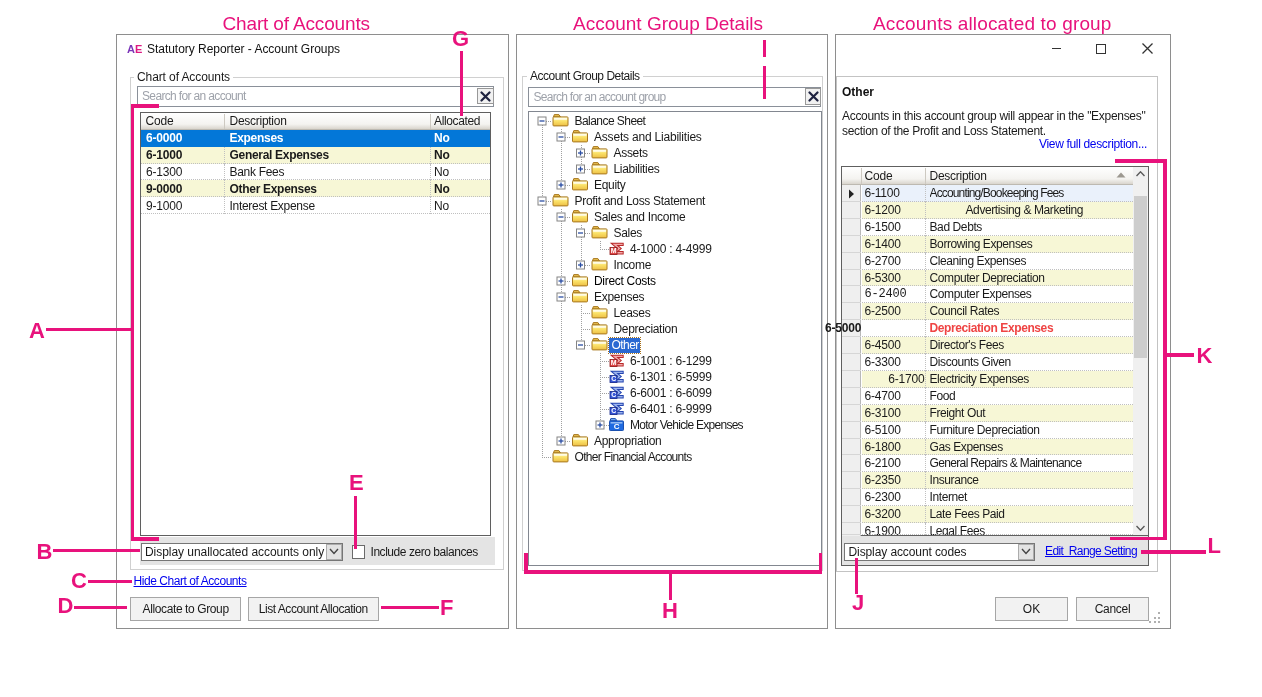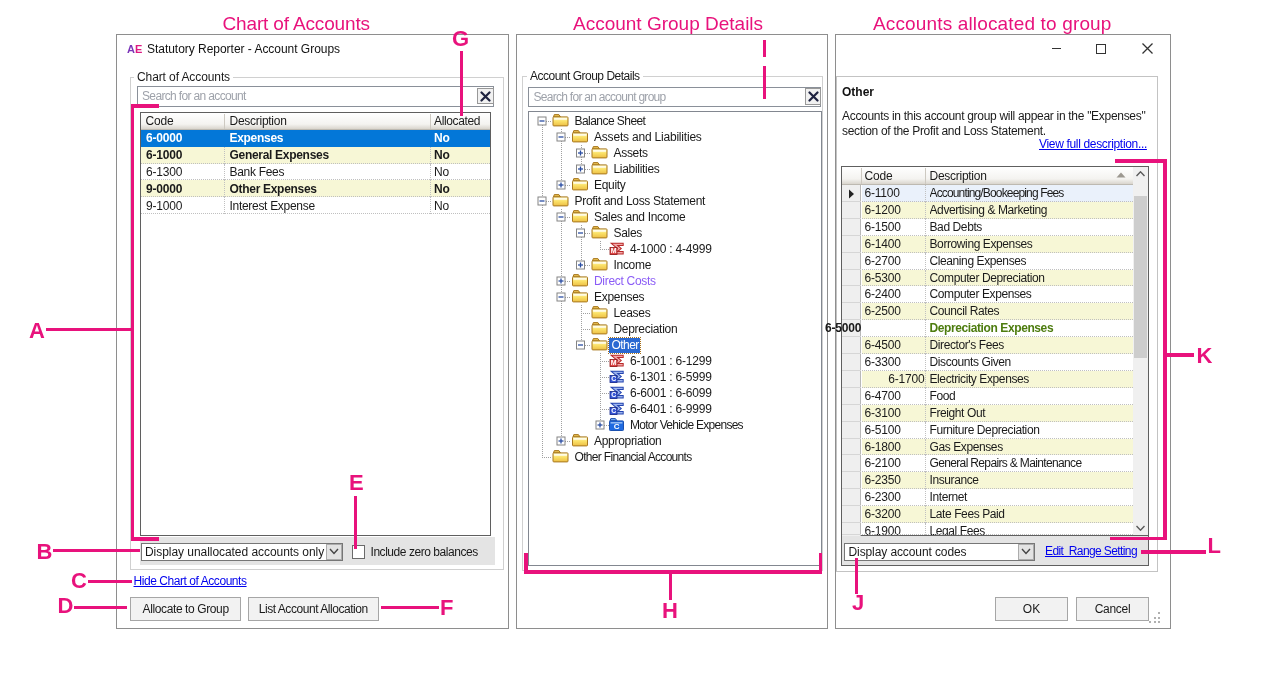--- a/index.html
+++ b/index.html
@@ -214,7 +214,7 @@
 <div style="position:absolute;left:835.5px;top:76px;width:322px;height:496px;border:1px solid #C3C3C3;background:#fff;"></div>
 <div style="position:absolute;left:842px;top:84px;height:16px;line-height:16px;font-size:12px;color:#111;font-weight:bold;white-space:nowrap;letter-spacing:0px;">Other</div>
 <div style="position:absolute;left:842px;top:109px;width:314px;height:30px;font-size:12px;line-height:14.6px;color:#1A1A1A;letter-spacing:-0.3px;white-space:nowrap;">Accounts in this account group will appear in the "Expenses"<br>section of the Profit and Loss Statement.</div>
-<div style="position:absolute;left:1039px;top:135.5px;height:16px;line-height:16px;font-size:12px;color:#0000EE;font-weight:normal;white-space:nowrap;letter-spacing:-0.33px;"><span style="text-decoration:underline;color:#0000EE">View full description...</span></div>
+<div style="position:absolute;left:1039px;top:135.5px;height:16px;line-height:16px;font-size:12px;color:#0000EE;font-weight:normal;white-space:nowrap;letter-spacing:-0.33px;"><span style="color:#0000EE">View full description...</span></div>
 <div style="position:absolute;left:841px;top:166px;width:307.5px;height:370px;border:1px solid #5F5F5F;background:#fff;"></div>
 <div style="position:absolute;left:842px;top:167px;width:305.5px;height:18px;background:linear-gradient(#FFFFFF,#F4F3F0 70%,#D9D5CD);border-bottom:1px solid #BDB9B1;"></div>
 <div style="position:absolute;left:861px;top:168px;width:1px;height:16px;background:#CDC9C1;"></div>

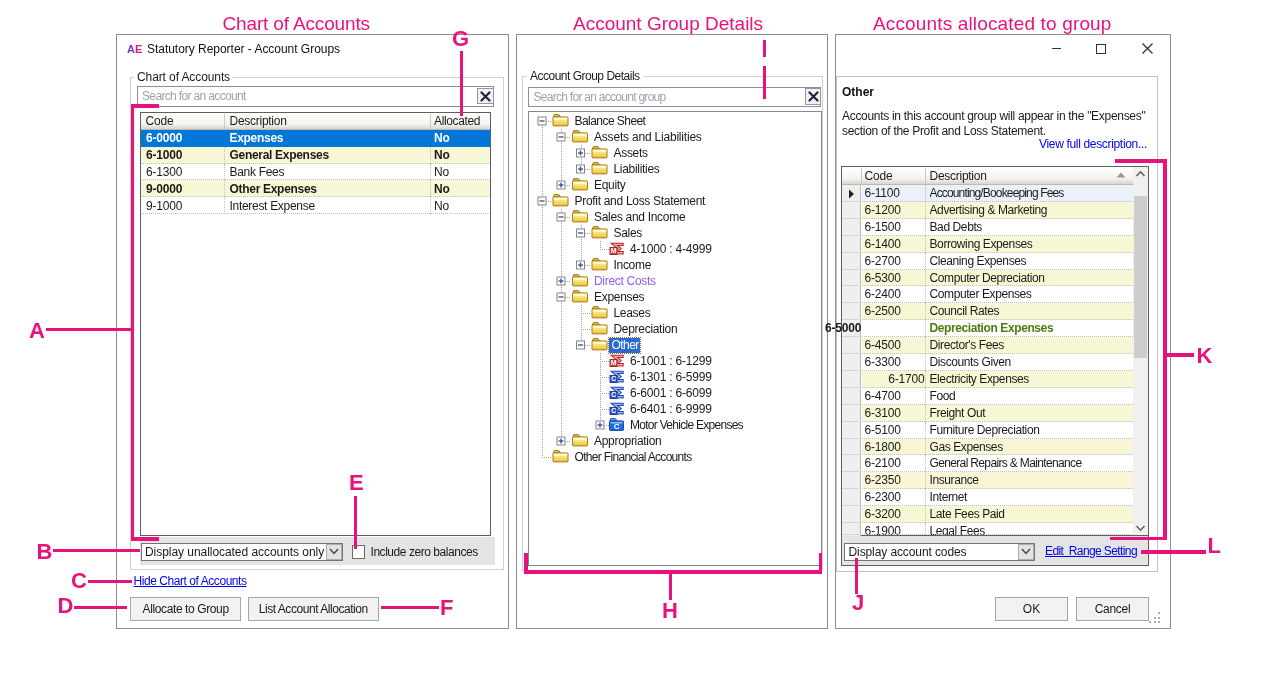--- a/index.html
+++ b/index.html
@@ -240,7 +240,7 @@
       <div style="position:static;line-height:16.9px;font-size:12px;color:#1A1A1A;font-weight:normal;letter-spacing:-0.2px;white-space:nowrap;">6-1200</div>
     </div>
 <div style="position:absolute;left:929.5px;top:201.9px;width:202px;height:16.9px;overflow:hidden;">
-      <div style="position:static;line-height:16.9px;font-size:12px;color:#1A1A1A;font-weight:normal;letter-spacing:-0.4px;white-space:nowrap;">Advertising &amp; Marketing</div>
+      <div style="position:static;line-height:16.9px;font-size:12px;color:#1A1A1A;font-weight:normal;letter-spacing:-0.4px;white-space:nowrap;margin-left:36px;">Advertising &amp; Marketing</div>
     </div>
 <div style="position:absolute;left:862px;top:217.8px;width:270.5px;height:1px;border-bottom:1px dotted #C0C0C0;"></div>
 <div style="position:absolute;left:925px;top:201.9px;width:1px;height:16.9px;border-left:1px dotted #C0C0C0;"></div>

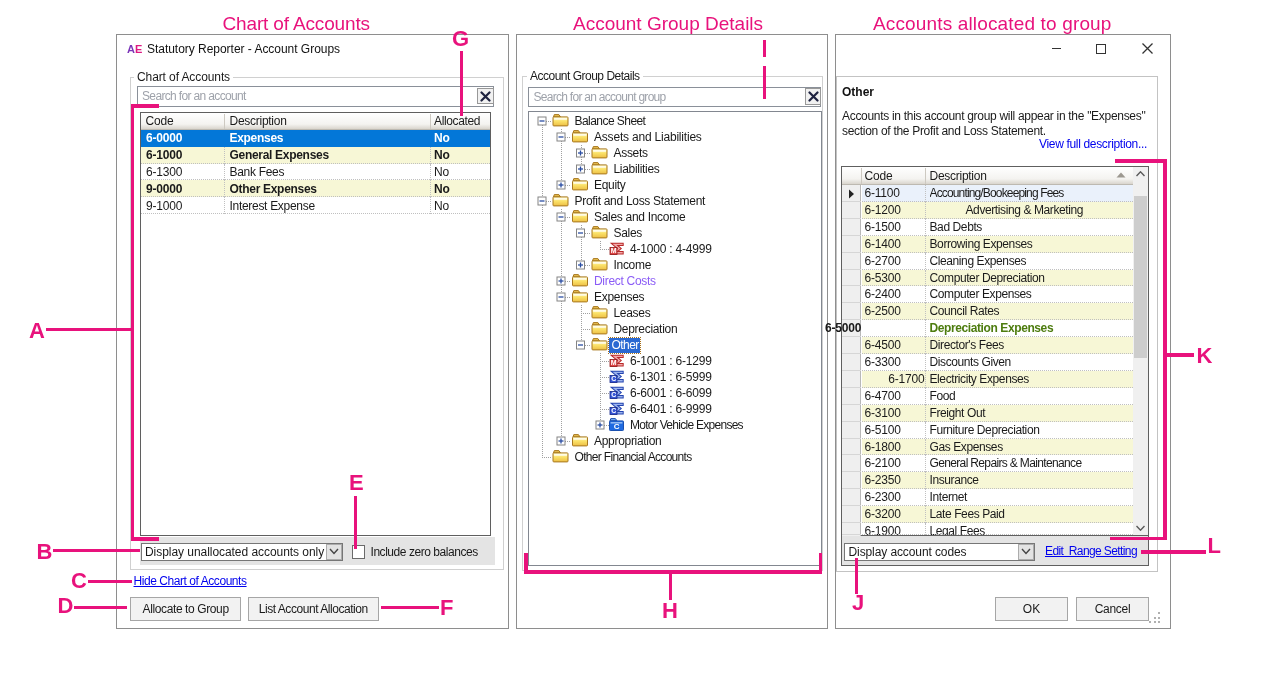--- a/index.html
+++ b/index.html
@@ -192,7 +192,7 @@
 <div style="position:absolute;left:613.5px;top:225px;height:16px;line-height:16px;font-size:12px;color:#1A1A1A;font-weight:normal;white-space:nowrap;letter-spacing:-0.3px;">Sales</div>
 <div style="position:absolute;left:630px;top:241px;height:16px;line-height:16px;font-size:12px;color:#1A1A1A;font-weight:normal;white-space:nowrap;letter-spacing:-0.2px;">4-1000 : 4-4999</div>
 <div style="position:absolute;left:613.5px;top:257px;height:16px;line-height:16px;font-size:12px;color:#1A1A1A;font-weight:normal;white-space:nowrap;letter-spacing:-0.3px;">Income</div>
-<div style="position:absolute;left:594px;top:273px;height:16px;line-height:16px;font-size:12px;color:#8b5cf6;font-weight:normal;white-space:nowrap;letter-spacing:-0.3px;">Direct Costs</div>
+<div style="position:absolute;left:594px;top:273px;height:16px;line-height:16px;font-size:12px;color:#000000;font-weight:normal;white-space:nowrap;letter-spacing:-0.3px;">Direct Costs</div>
 <div style="position:absolute;left:594px;top:289px;height:16px;line-height:16px;font-size:12px;color:#1A1A1A;font-weight:normal;white-space:nowrap;letter-spacing:-0.3px;">Expenses</div>
 <div style="position:absolute;left:613.5px;top:305px;height:16px;line-height:16px;font-size:12px;color:#1A1A1A;font-weight:normal;white-space:nowrap;letter-spacing:-0.3px;">Leases</div>
 <div style="position:absolute;left:613.5px;top:321px;height:16px;line-height:16px;font-size:12px;color:#1A1A1A;font-weight:normal;white-space:nowrap;letter-spacing:-0.3px;">Depreciation</div>

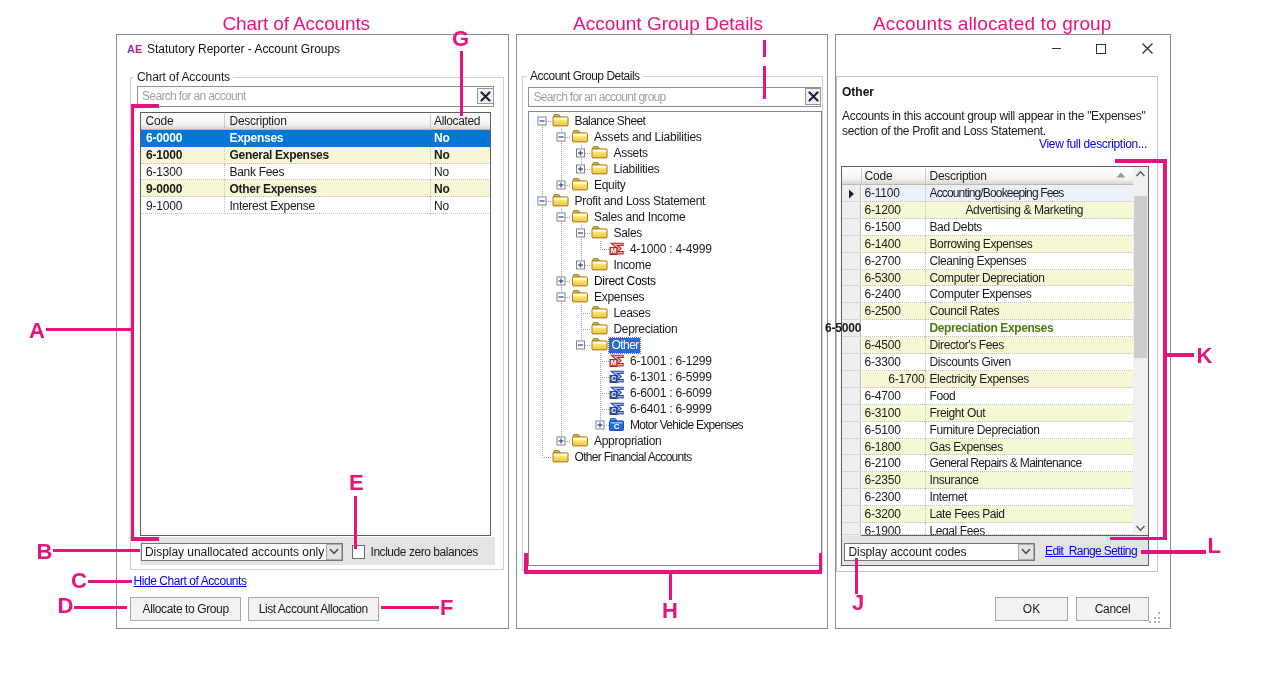--- a/index.html
+++ b/index.html
@@ -286,7 +286,7 @@
 <div style="position:absolute;left:925px;top:269.5px;width:1px;height:16.9px;border-left:1px dotted #C0C0C0;"></div>
 <div style="position:absolute;left:842px;top:285.4px;width:19px;height:1px;border-bottom:1px solid #D6D6D6;"></div>
 <div style="position:absolute;left:862px;top:286.4px;width:270.5px;height:16.9px;background:#FFFFFF;overflow:hidden;"></div>
-<div style="position:absolute;left:864.5px;top:286.4px;width:60px;height:16.9px;overflow:hidden;">
+<div style="position:absolute;left:864.5px;top:286.4px;width:60px;height:16.9px;overflow:hidden;font-family:Liberation Mono, monospace;">
       <div style="position:static;line-height:16.9px;font-size:12px;color:#1A1A1A;font-weight:normal;letter-spacing:-0.2px;white-space:nowrap;">6-2400</div>
     </div>
 <div style="position:absolute;left:929.5px;top:286.4px;width:202px;height:16.9px;overflow:hidden;">

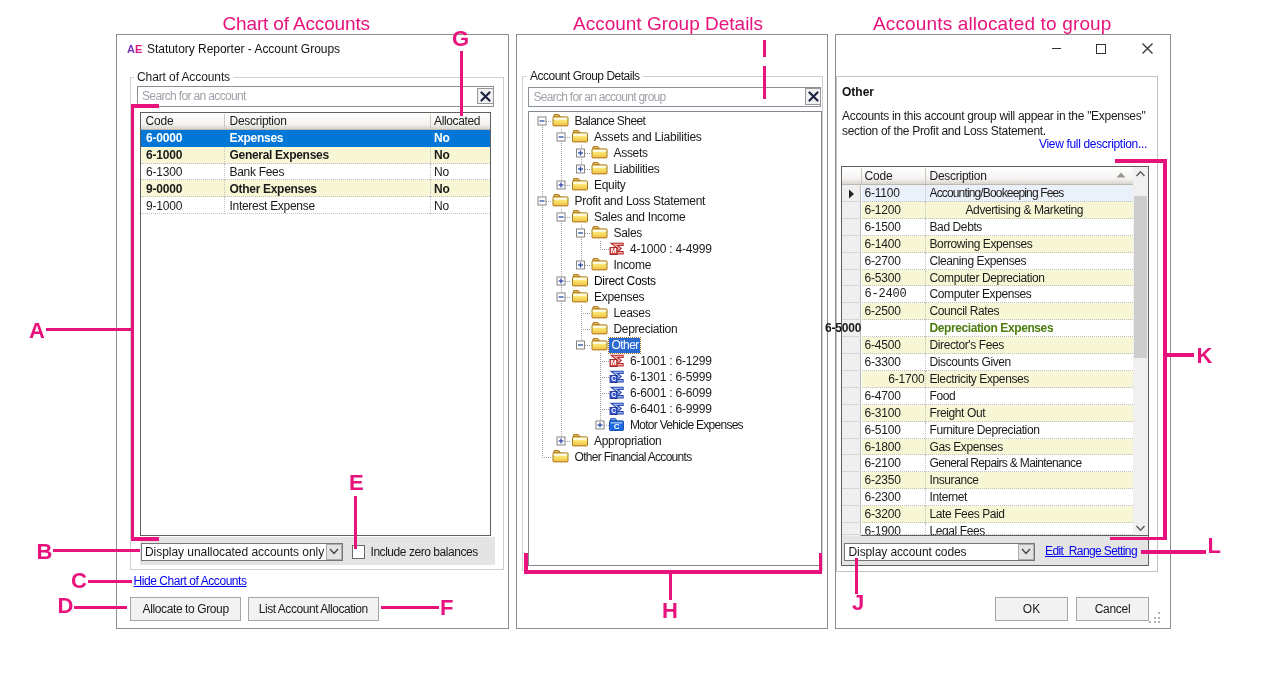--- a/index.html
+++ b/index.html
@@ -310,7 +310,7 @@
       <div style="position:static;line-height:16.9px;font-size:12px;color:#1A1A1A;font-weight:bold;letter-spacing:-0.2px;white-space:nowrap;">6-5000</div>
     </div>
 <div style="position:absolute;left:929.5px;top:320.2px;width:202px;height:16.9px;overflow:hidden;">
-      <div style="position:static;line-height:16.9px;font-size:12px;color:#4d7c0f;font-weight:bold;letter-spacing:-0.4px;white-space:nowrap;">Depreciation Expenses</div>
+      <div style="position:static;line-height:16.9px;font-size:12px;color:#ef4444;font-weight:bold;letter-spacing:-0.4px;white-space:nowrap;">Depreciation Expenses</div>
     </div>
 <div style="position:absolute;left:862px;top:336.09999999999997px;width:270.5px;height:1px;border-bottom:1px dotted #C0C0C0;"></div>
 <div style="position:absolute;left:925px;top:320.2px;width:1px;height:16.9px;border-left:1px dotted #C0C0C0;"></div>

